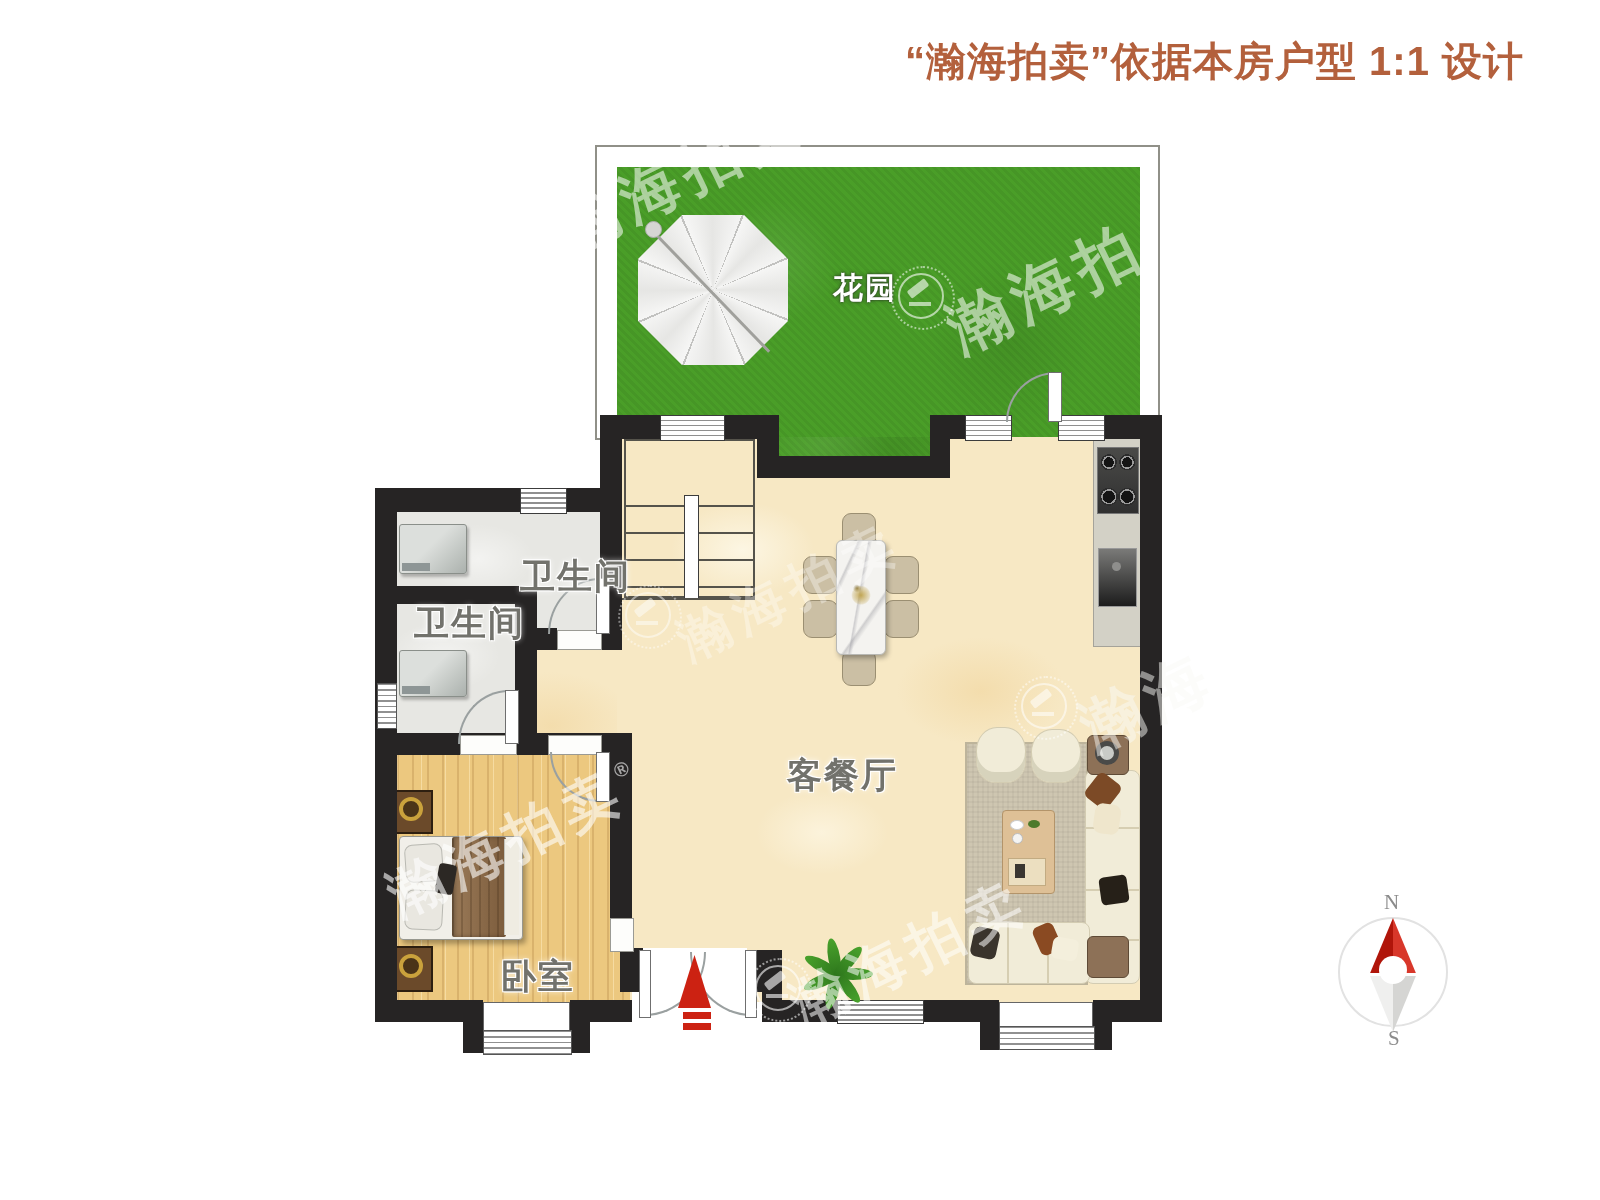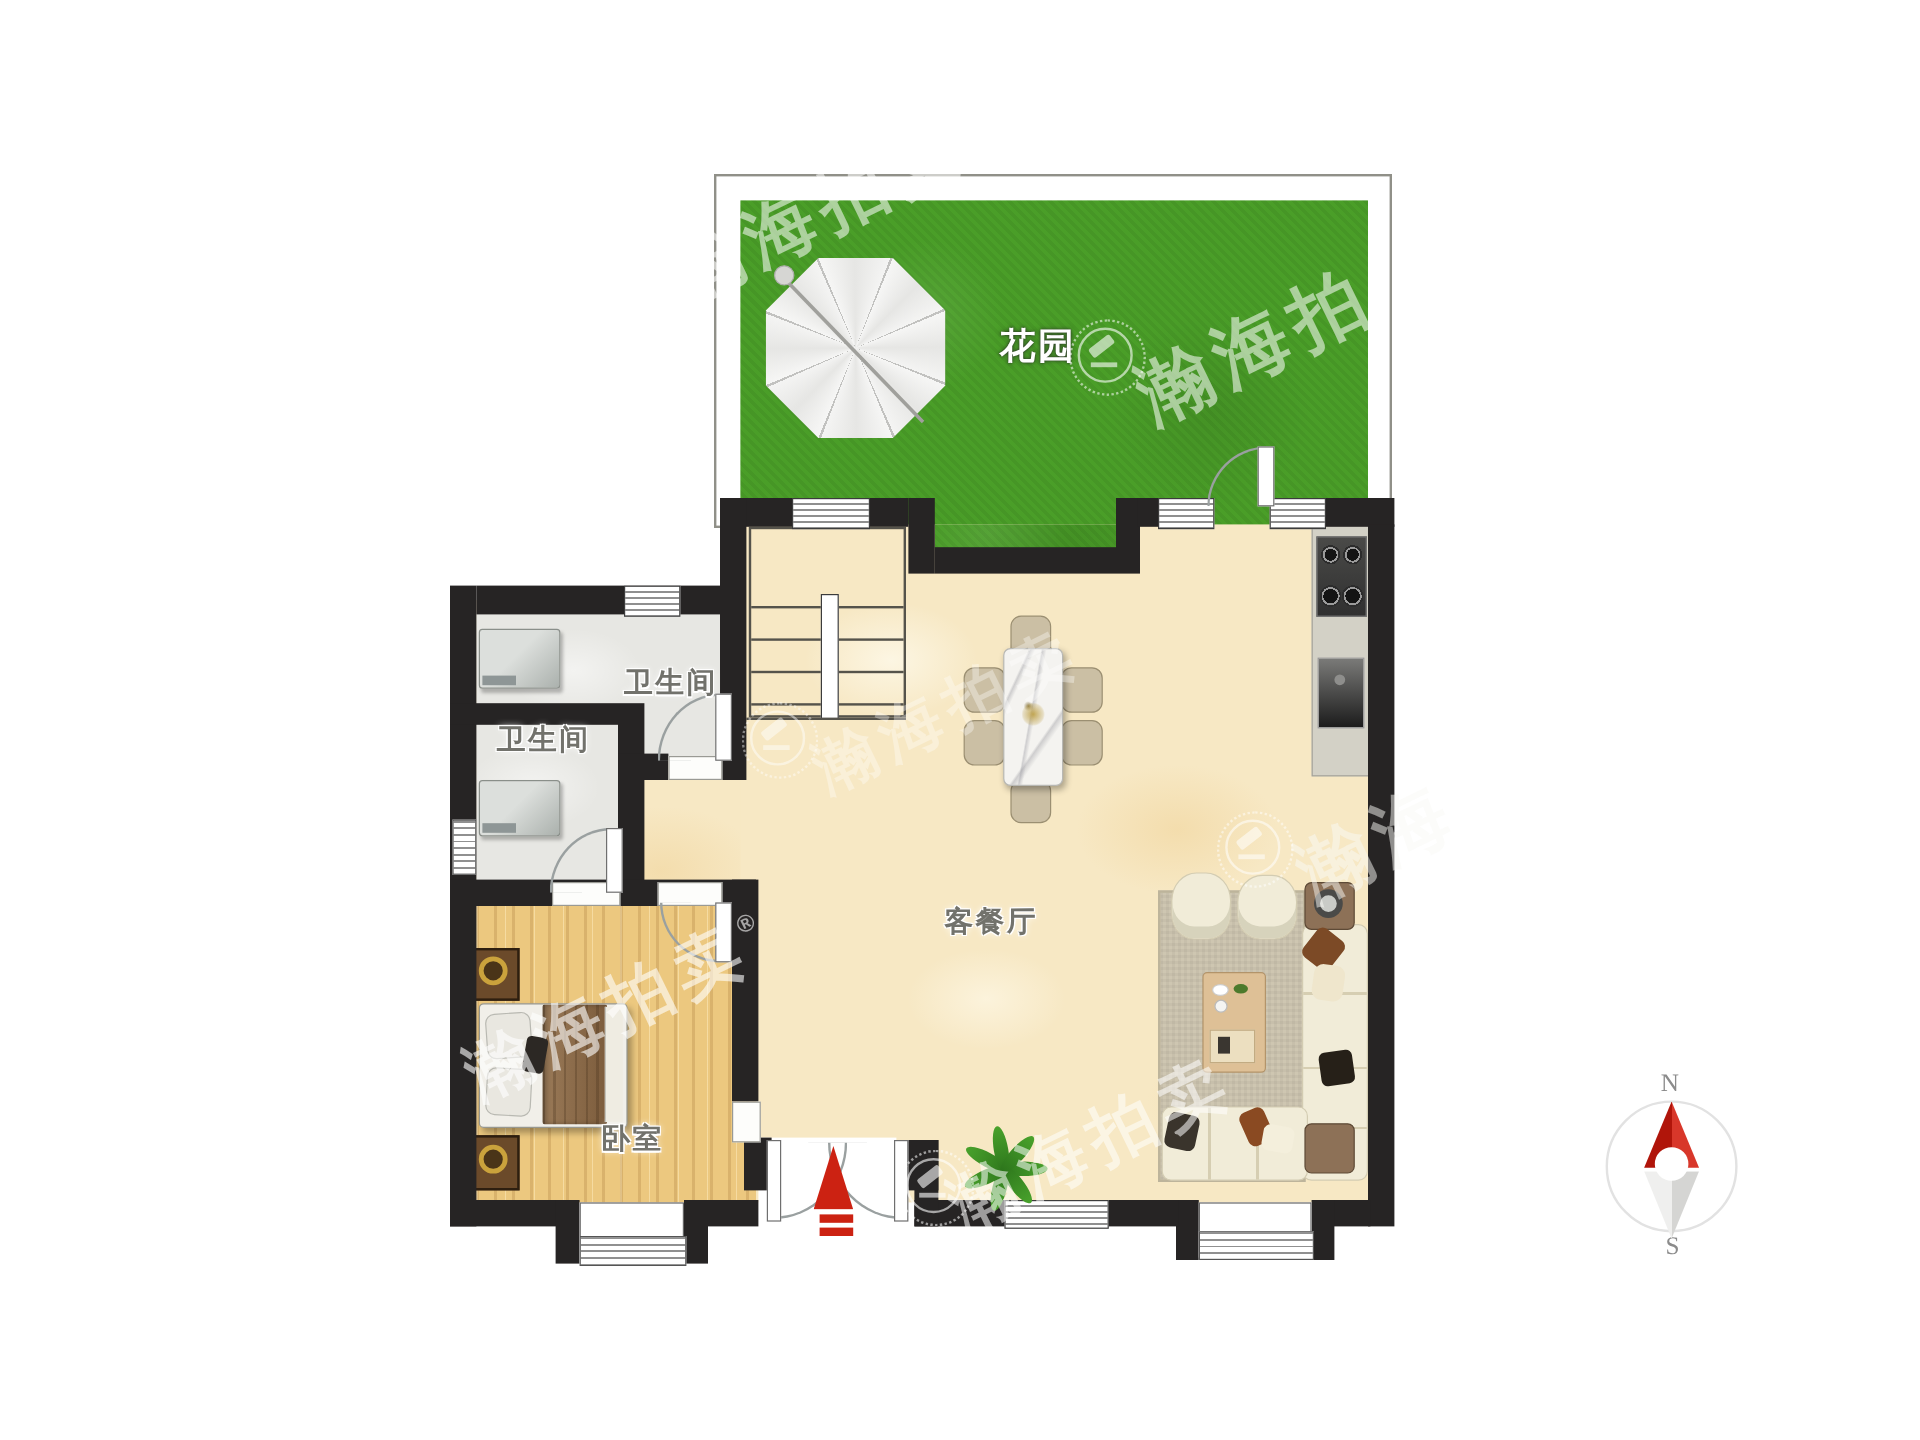--- a/index.html
+++ b/index.html
@@ -60,6 +60,7 @@
 
 <div id="stage">
 
+  <div class="abs" style="right:76px;top:34px;font-size:40px;font-weight:600;color:#b3603c;letter-spacing:1px;z-index:10;">“瀚海拍卖”依据本房户型 1:1 设计</div>
 
   <div class="abs" style="left:595px;top:145px;width:565px;height:295px;background:#fff;border:2px solid #909088;z-index:0;"></div>
   <div class="abs grass" style="left:617px;top:167px;width:523px;height:271px;z-index:1;"></div>

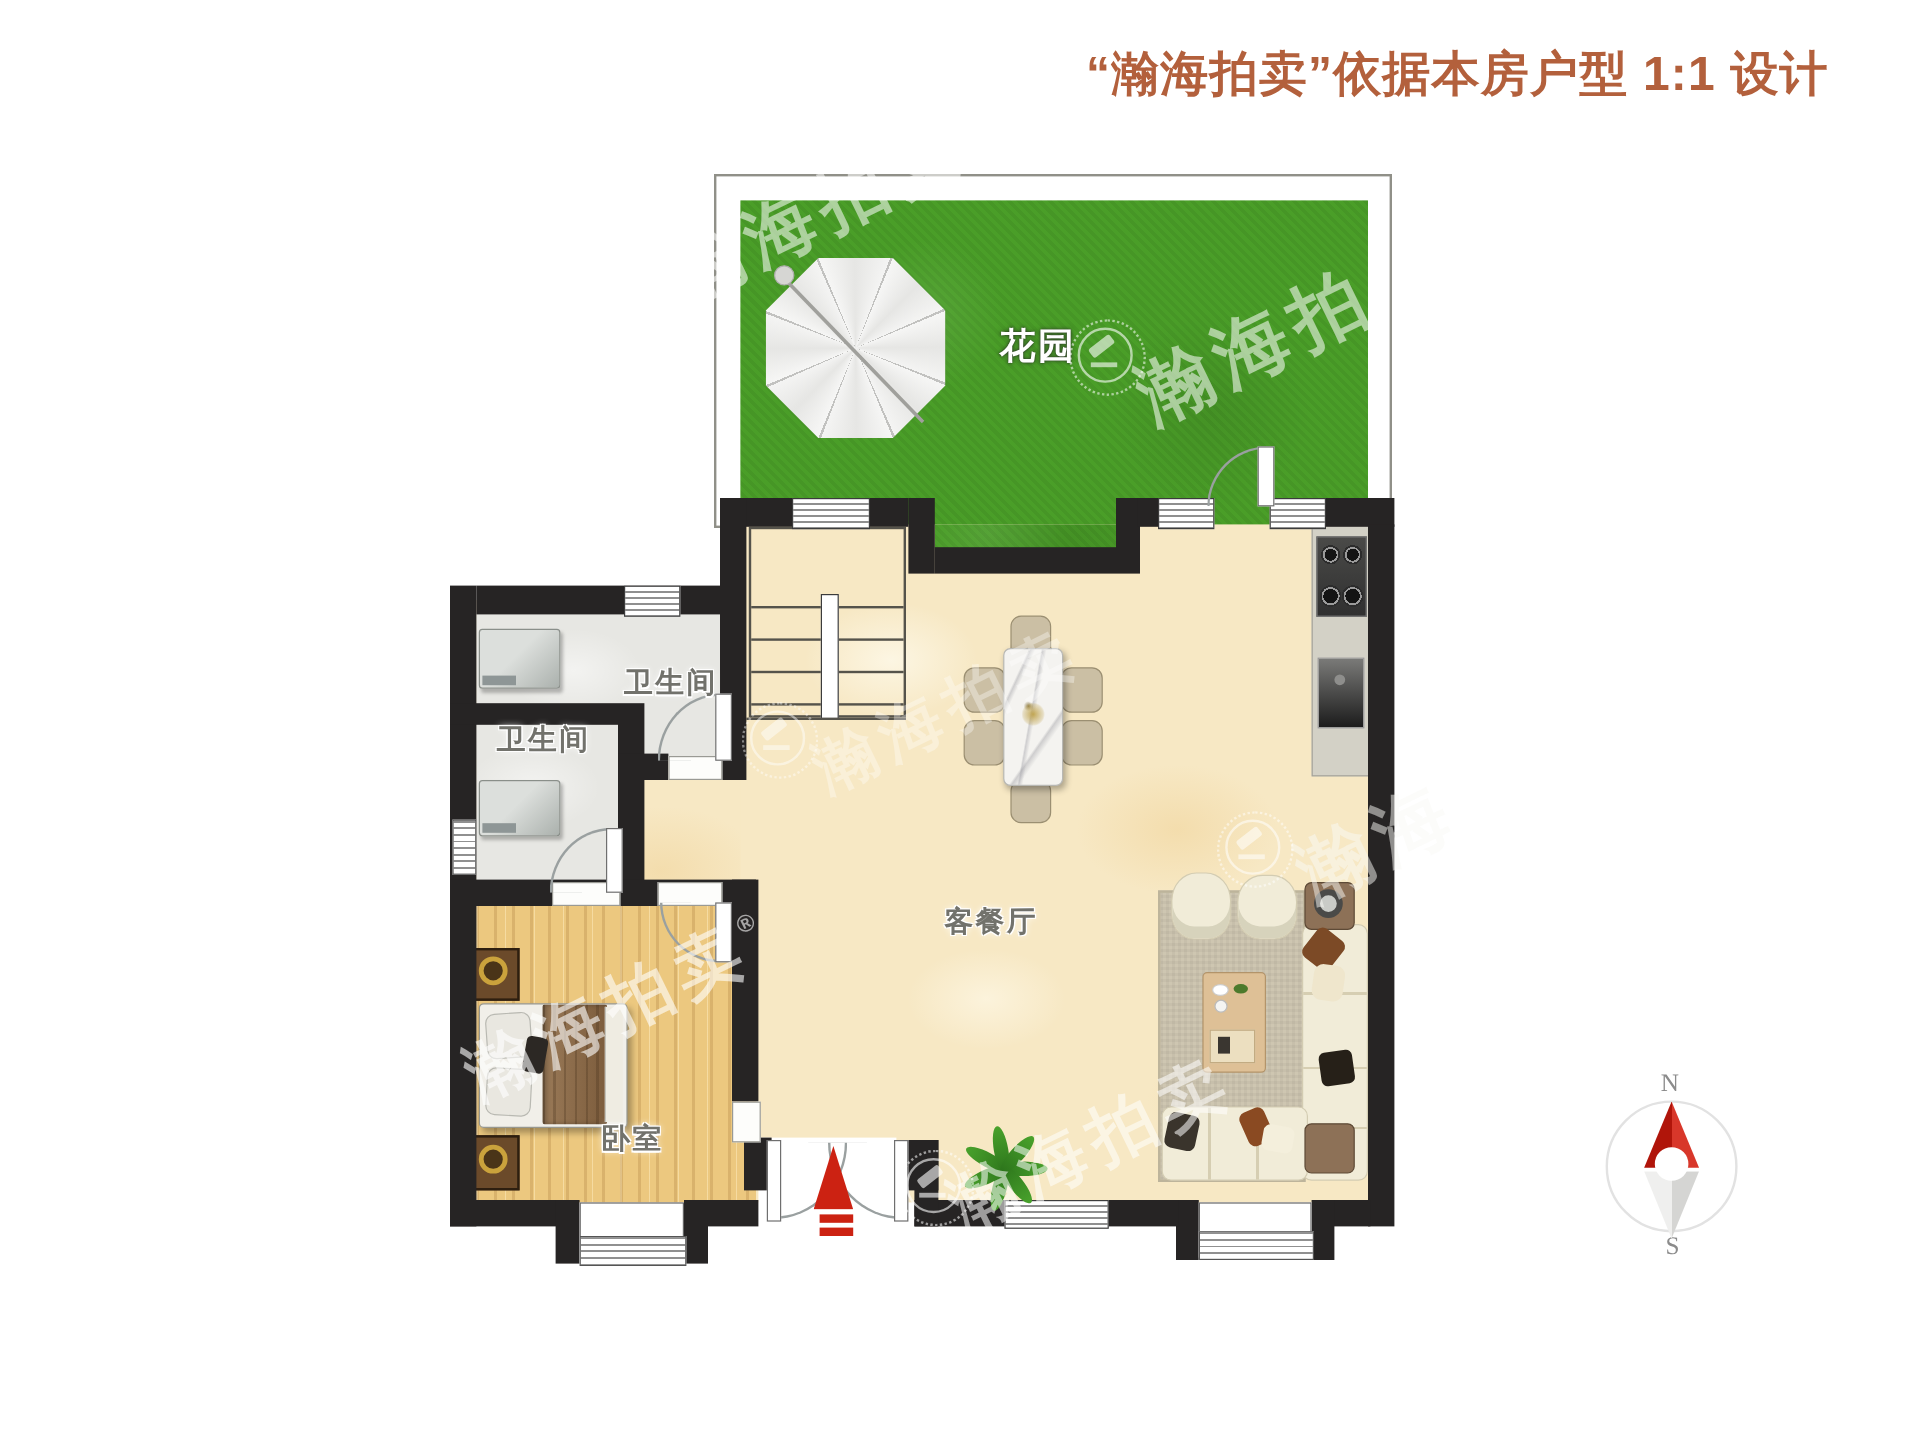--- a/index.html
+++ b/index.html
@@ -35,7 +35,7 @@
   .arc-tl{border-left:2px solid #9aa0a0;border-top:2px solid #9aa0a0;border-top-left-radius:100% 100%;}
   .arc-bl{border-left:2px solid #9aa0a0;border-bottom:2px solid #9aa0a0;border-bottom-left-radius:100% 100%;}
   .arc-br{border-right:2px solid #9aa0a0;border-bottom:2px solid #9aa0a0;border-bottom-right-radius:100% 100%;}
-  .room-label{position:absolute;z-index:8;font-weight:bold;color:#72726c;font-size:24px;letter-spacing:2px;
+  .room-label{position:absolute;z-index:8;font-weight:bold;color:#72726c;font-size:35px;letter-spacing:2px;
     text-shadow:-1px -1px 0 #fff,1px -1px 0 #fff,-1px 1px 0 #fff,1px 1px 0 #fff,0 0 6px #fff;}
   .garden-label{color:#ffffff;text-shadow:0 0 2px rgba(40,40,40,.9),0 0 4px rgba(40,40,40,.5);}
   .wm-text{position:absolute;z-index:9;color:rgba(255,255,255,.55);font-weight:bold;white-space:nowrap;

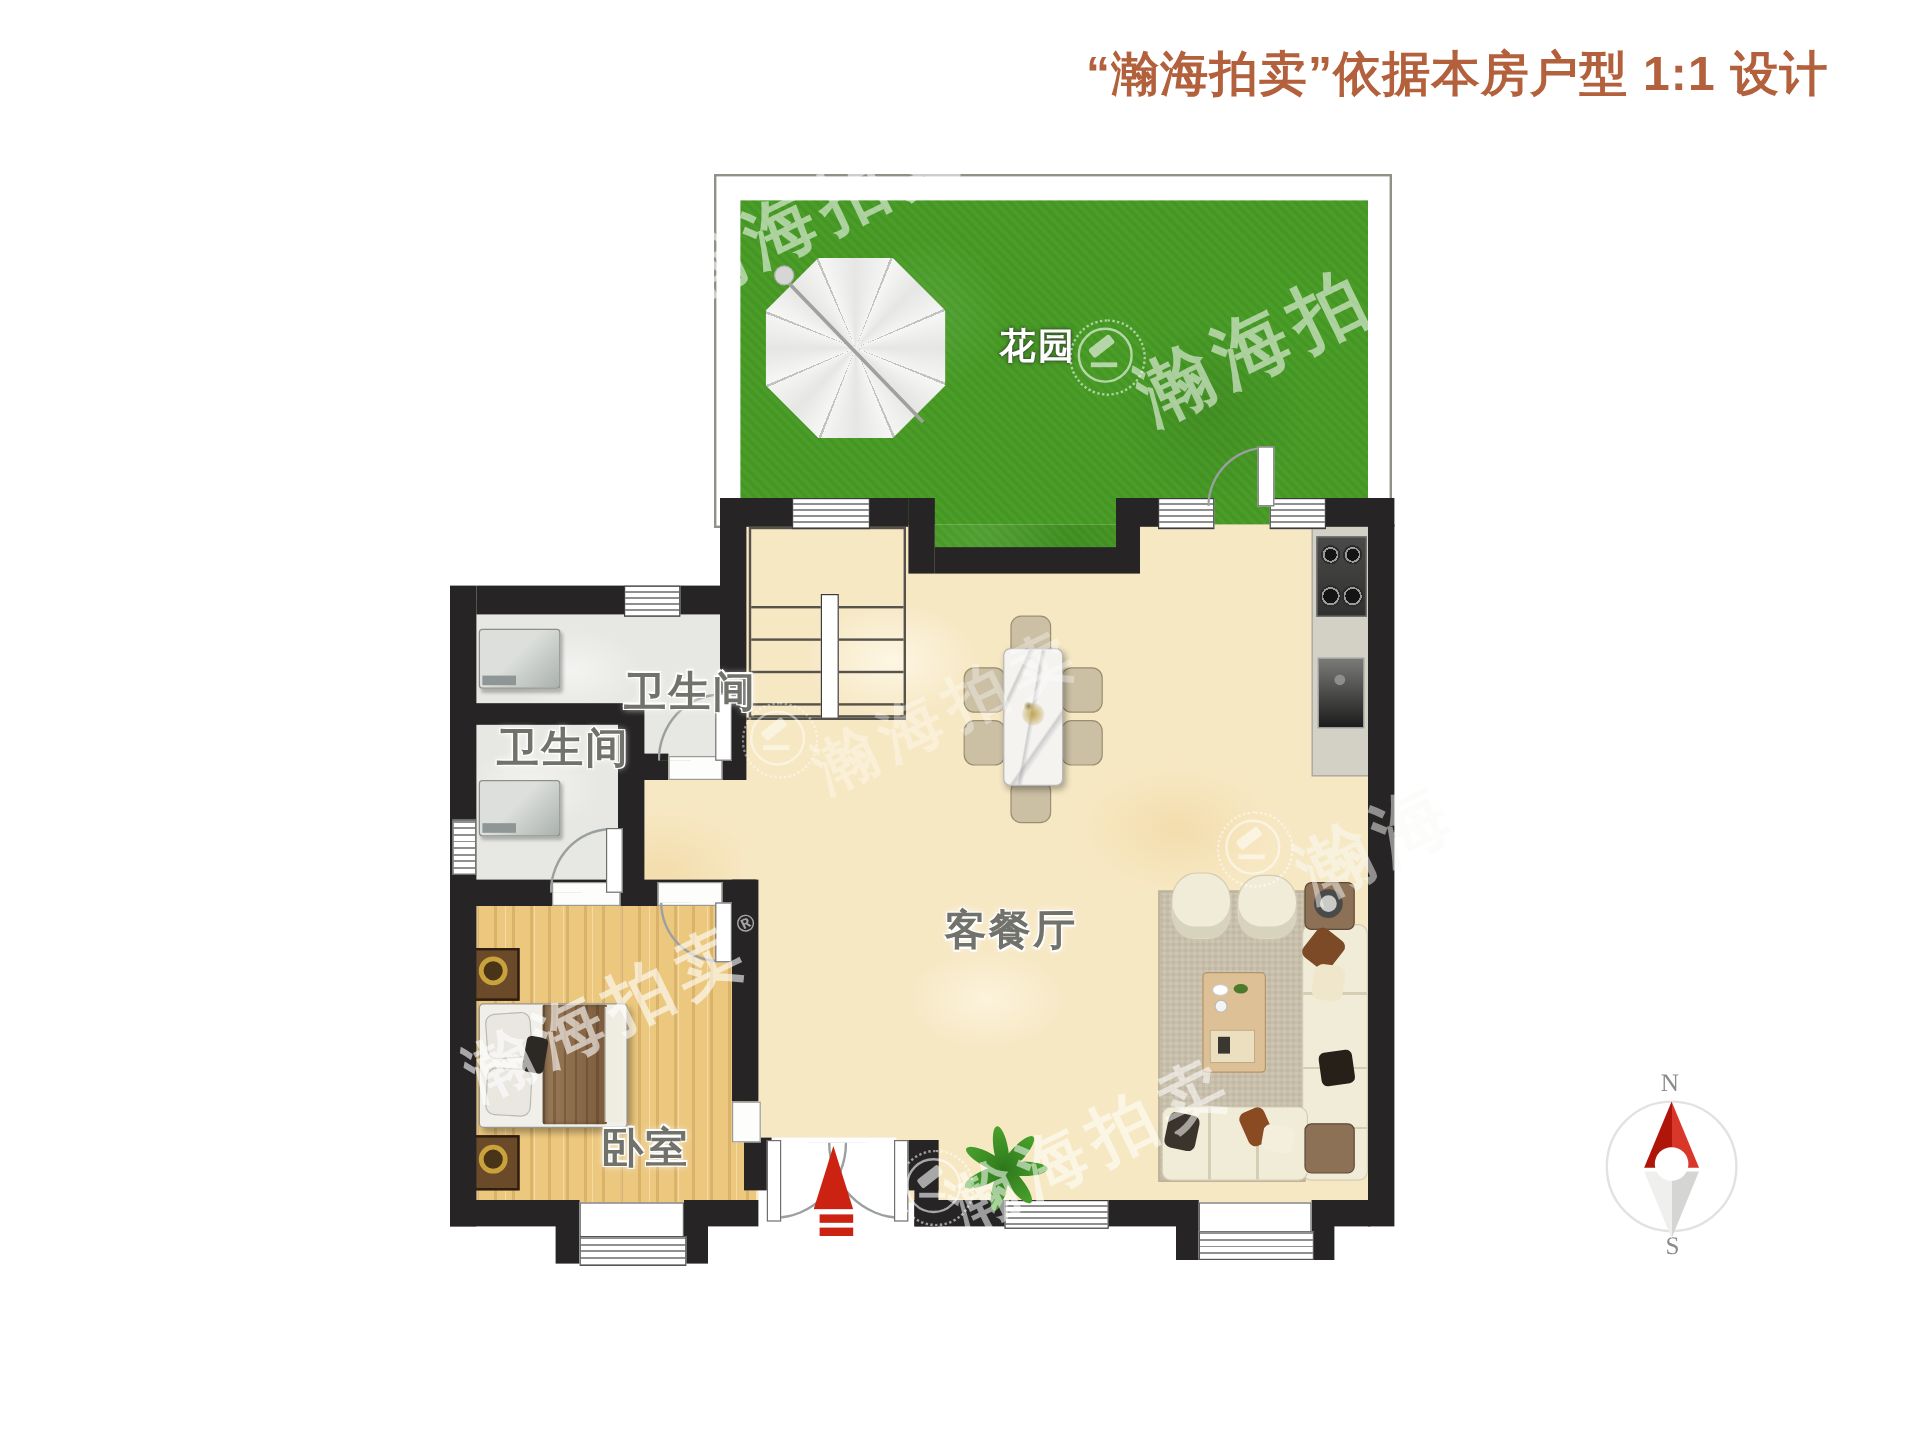--- a/index.html
+++ b/index.html
@@ -245,7 +245,7 @@
   <div class="room-label" style="left:520px;top:553px;">卫生间</div>
   <div class="room-label" style="left:414px;top:600px;">卫生间</div>
   <div class="room-label" style="left:787px;top:752px;">客餐厅</div>
-  <div class="room-label" style="left:501px;top:933px;">卧室</div>
+  <div class="room-label" style="left:501px;top:953px;">卧室</div>
 
   <div class="wm-text" style="left:565px;top:195px;font-size:58px;">
     <span>瀚海拍卖</span>

